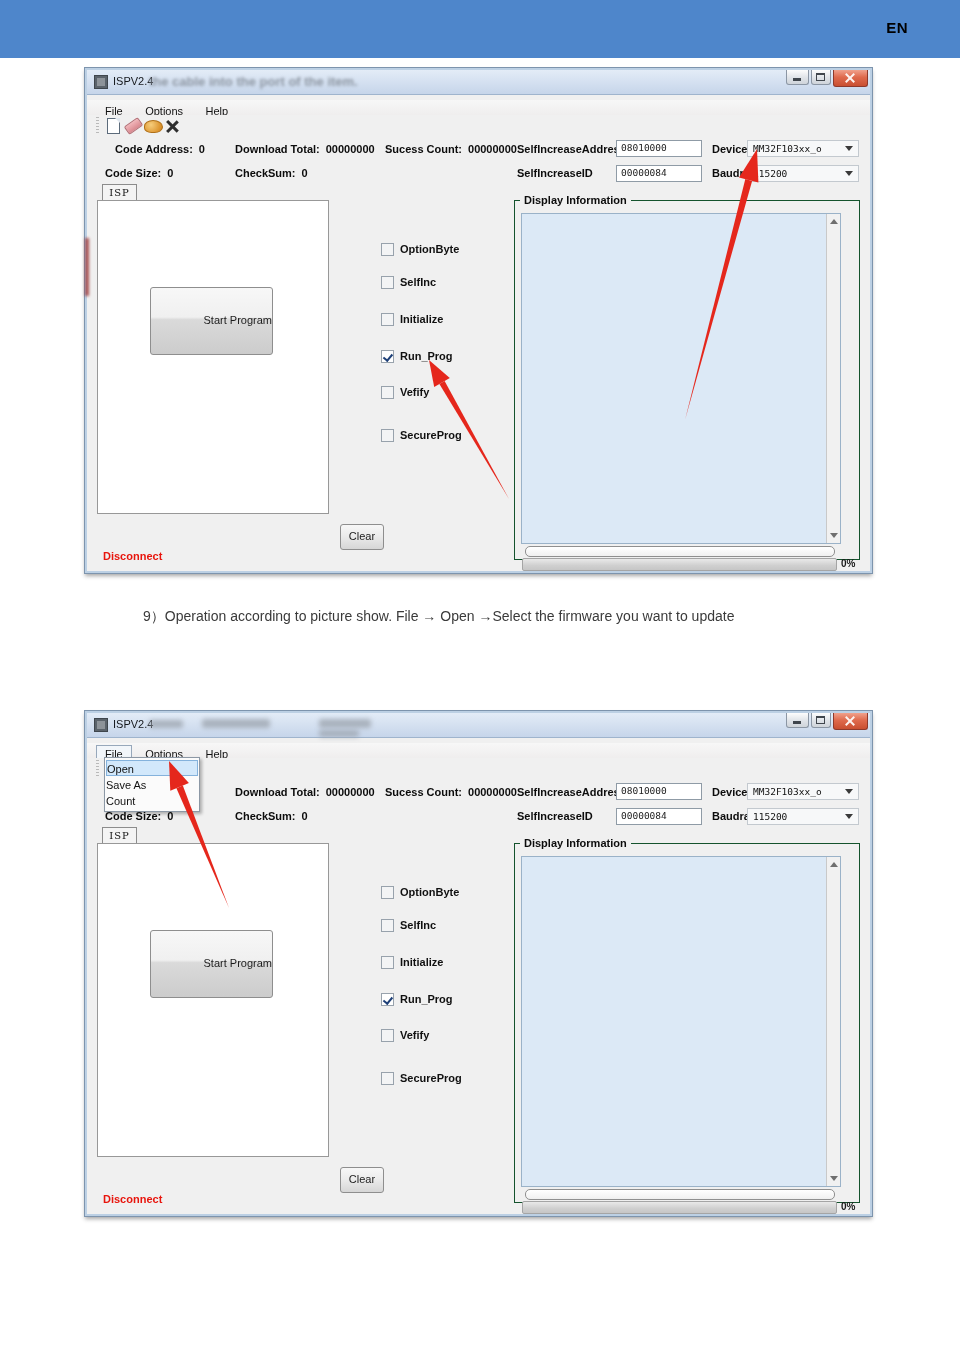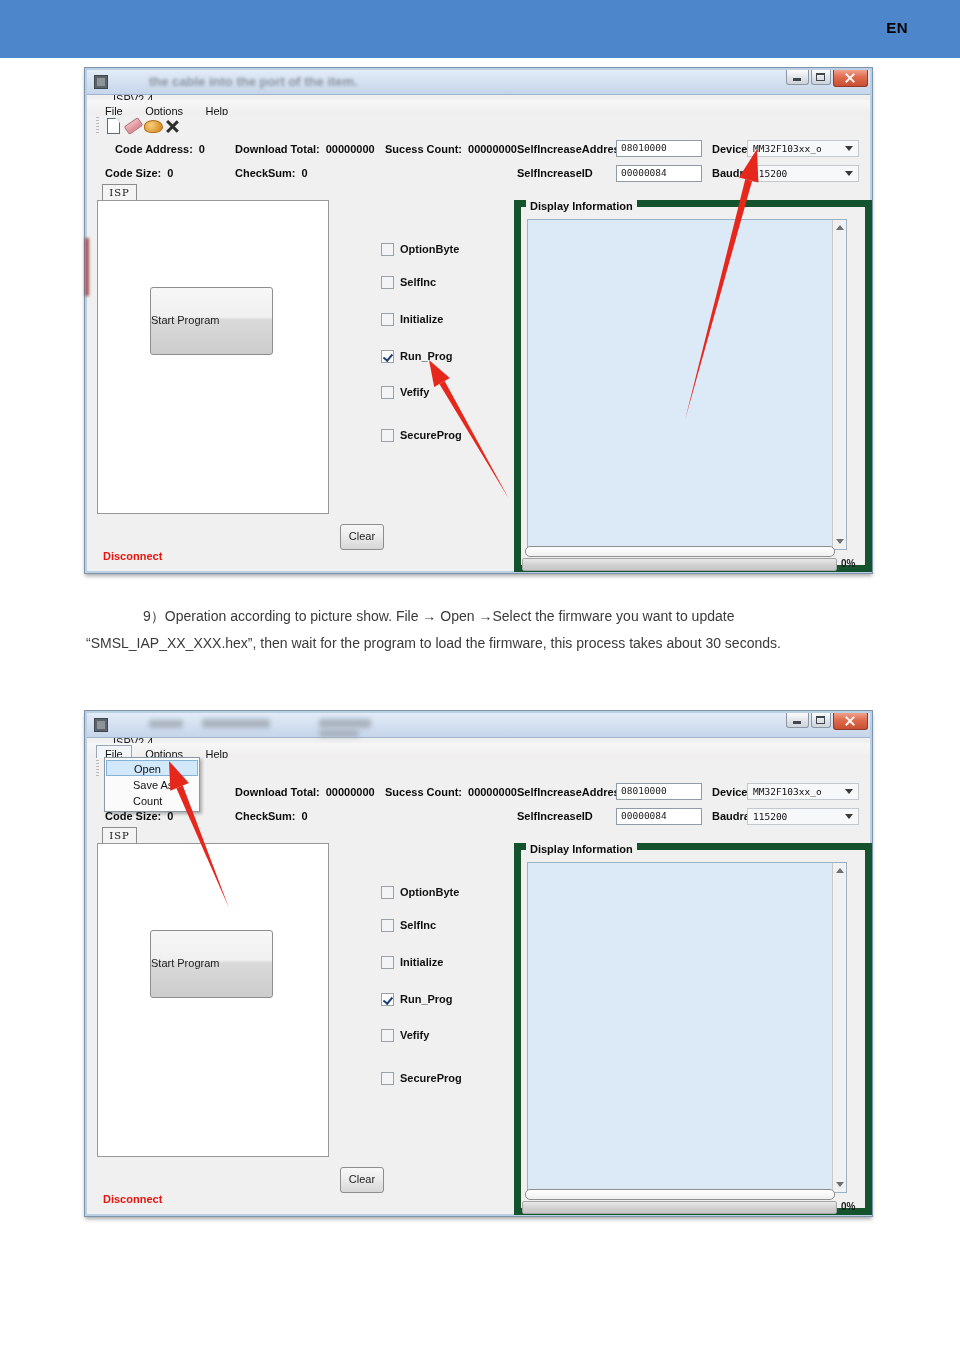--- a/index.html
+++ b/index.html
@@ -21,7 +21,7 @@
        background:linear-gradient(#e3ecf7,#c6d5ea);border-bottom:1px solid #9fb4cd;}
   .app-icon{position:absolute;left:7px;top:5px;width:12px;height:12px;background:#8d9399;
        border:1px solid #3f464d;box-shadow:inset 0 0 0 2px #5b636b;}
-  .title-text{position:absolute;left:26px;top:23px;font-size:11px;color:#15181c;}
+  .title-text{position:absolute;left:26px;top:5px;font-size:11px;color:#15181c;}
   .ghost-text{position:absolute;left:62px;top:4px;font-size:13px;font-weight:bold;color:#8d96a2;
        filter:blur(1.4px);white-space:nowrap;}
   .ghost-blob{position:absolute;background:#9aa2ac;filter:blur(2.5px);opacity:.75;border-radius:2px;}

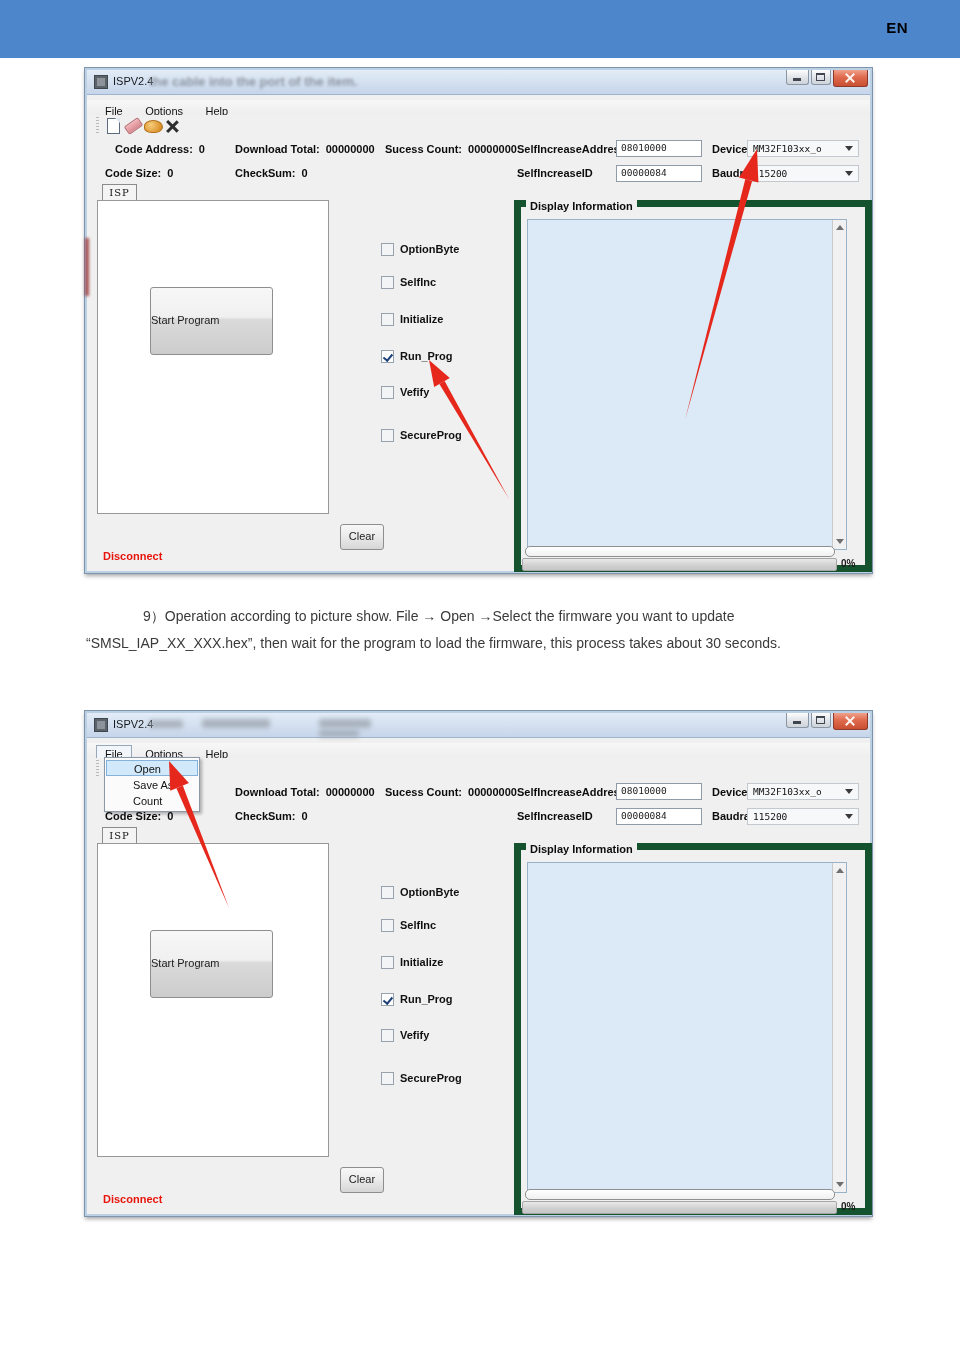--- a/index.html
+++ b/index.html
@@ -86,7 +86,7 @@
         background:linear-gradient(#f7f7f7,#ececec 45%,#d6d6d6);font-size:11px;color:#1c1c1c;text-align:center;line-height:22px;}
   .status-disc{position:absolute;left:16px;top:480px;font-size:11px;font-weight:bold;color:#e8150d;}
 
-  .disp-group{position:absolute;left:427px;top:130px;width:344px;height:358px;border:7px solid #14532d;}
+  .disp-group{position:absolute;left:427px;top:130px;width:344px;height:358px;border:1px solid #14532d;}
   .disp-label{position:absolute;left:5px;top:-7px;background:#f0f0f0;padding:0 4px;font-size:11px;font-weight:bold;color:#0c0c0c;}
   .disp-area{position:absolute;left:6px;top:12px;width:318px;height:329px;background:#dcE9f6;border:1px solid #9ab2c8;background:#dce9f6;}
   .vscroll{position:absolute;right:0;top:0;width:13px;height:100%;background:#f1f1f1;border-left:1px solid #c9c9c9;}

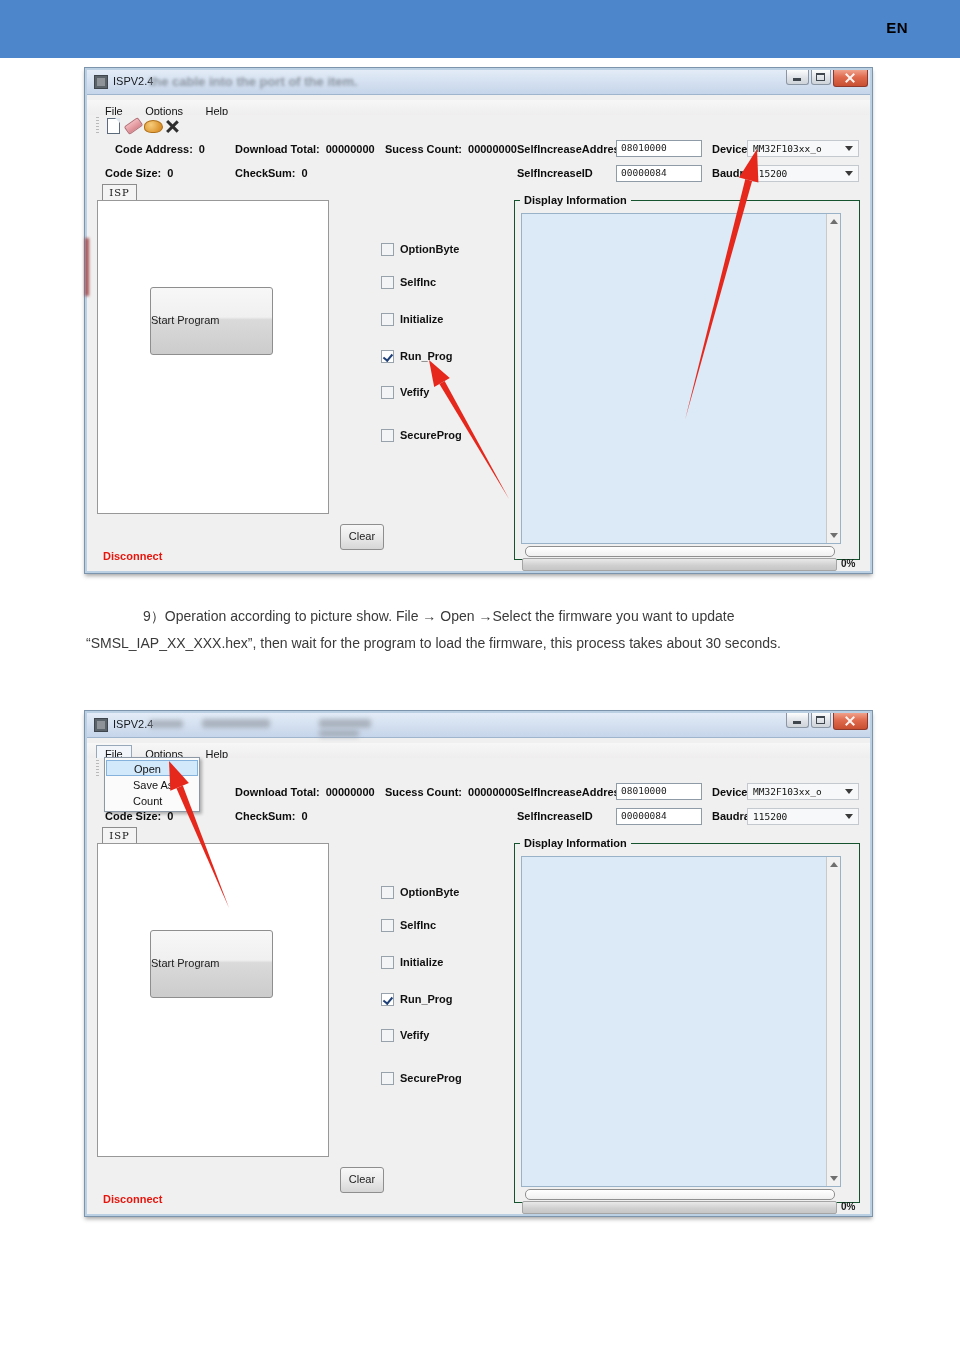--- a/index.html
+++ b/index.html
@@ -73,7 +73,7 @@
   .isp-panel{position:absolute;left:10px;top:130px;width:230px;height:312px;background:#fff;border:1px solid #989898;}
   .start-btn{position:absolute;left:52px;top:86px;width:121px;height:66px;border:1px solid #8e8e8e;border-radius:3px;
         background:linear-gradient(#f7f7f7 0%,#f0f0f0 44%,#dadada 48%,#cccccc 100%);
-        font-size:11px;color:#1c1c1c;text-align:left;line-height:64px;}
+        font-size:11px;color:#1c1c1c;text-align:right;line-height:64px;}
 
   .cbrow{position:absolute;left:294px;height:14px;}
   .cb{position:absolute;left:0;top:1px;width:11px;height:11px;background:#f3f4f5;border:1px solid #98a2ac;}

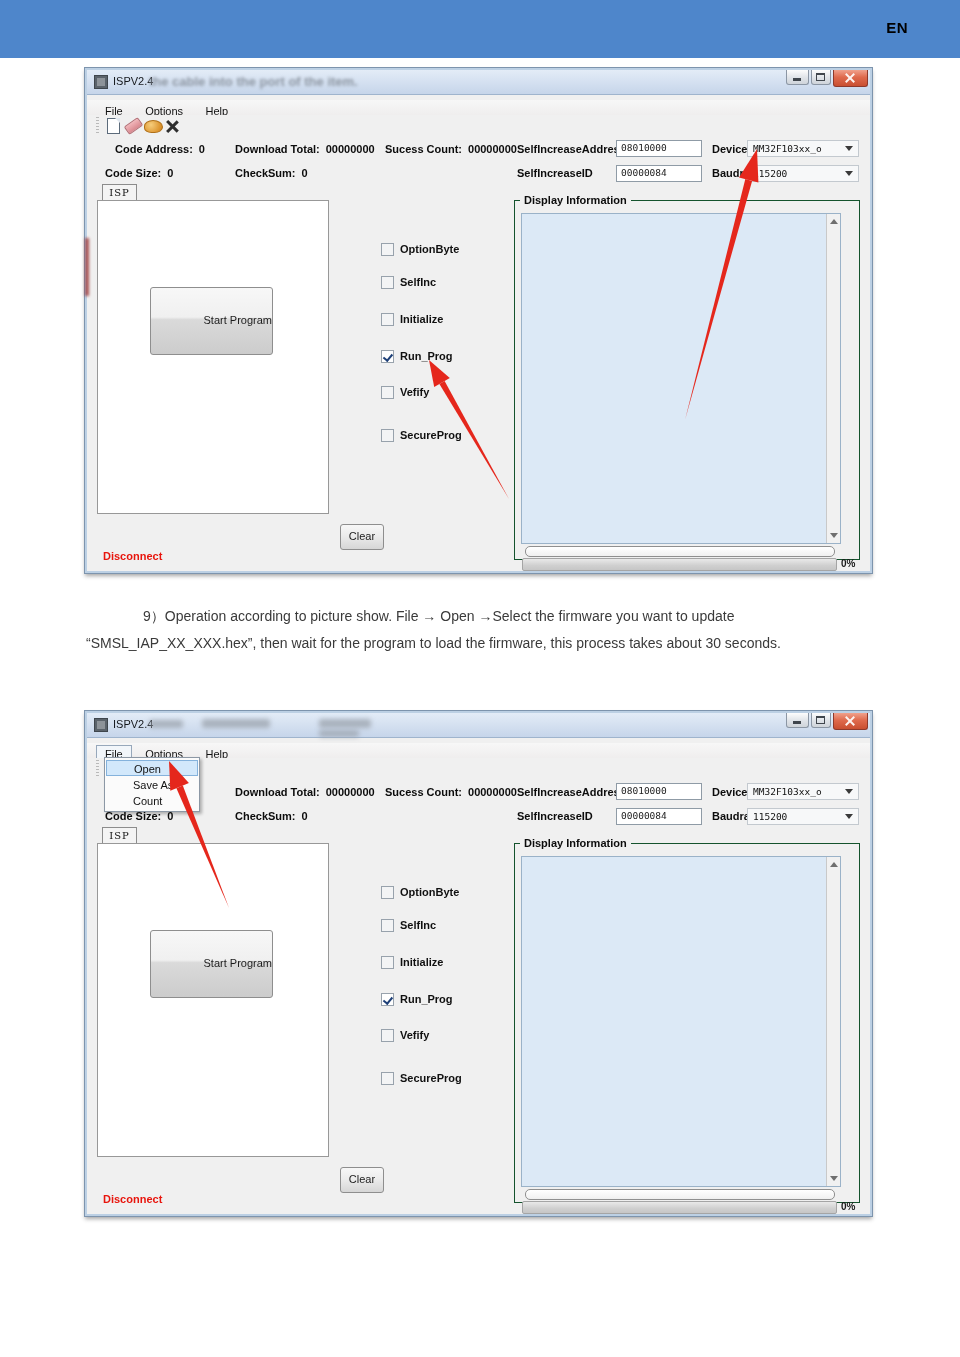--- a/index.html
+++ b/index.html
@@ -330,7 +330,6 @@
 
 <div class="instr">
   <div class="l1">9）Operation according to picture show. File → Open →Select the firmware you want to update</div>
-  <div class="l2">“SMSL_IAP_XX_XXX.hex”, then wait for the program to load the firmware, this process takes about 30 seconds.</div>
 </div>
 
 <svg class="arrow-layer" viewBox="0 0 960 1357">

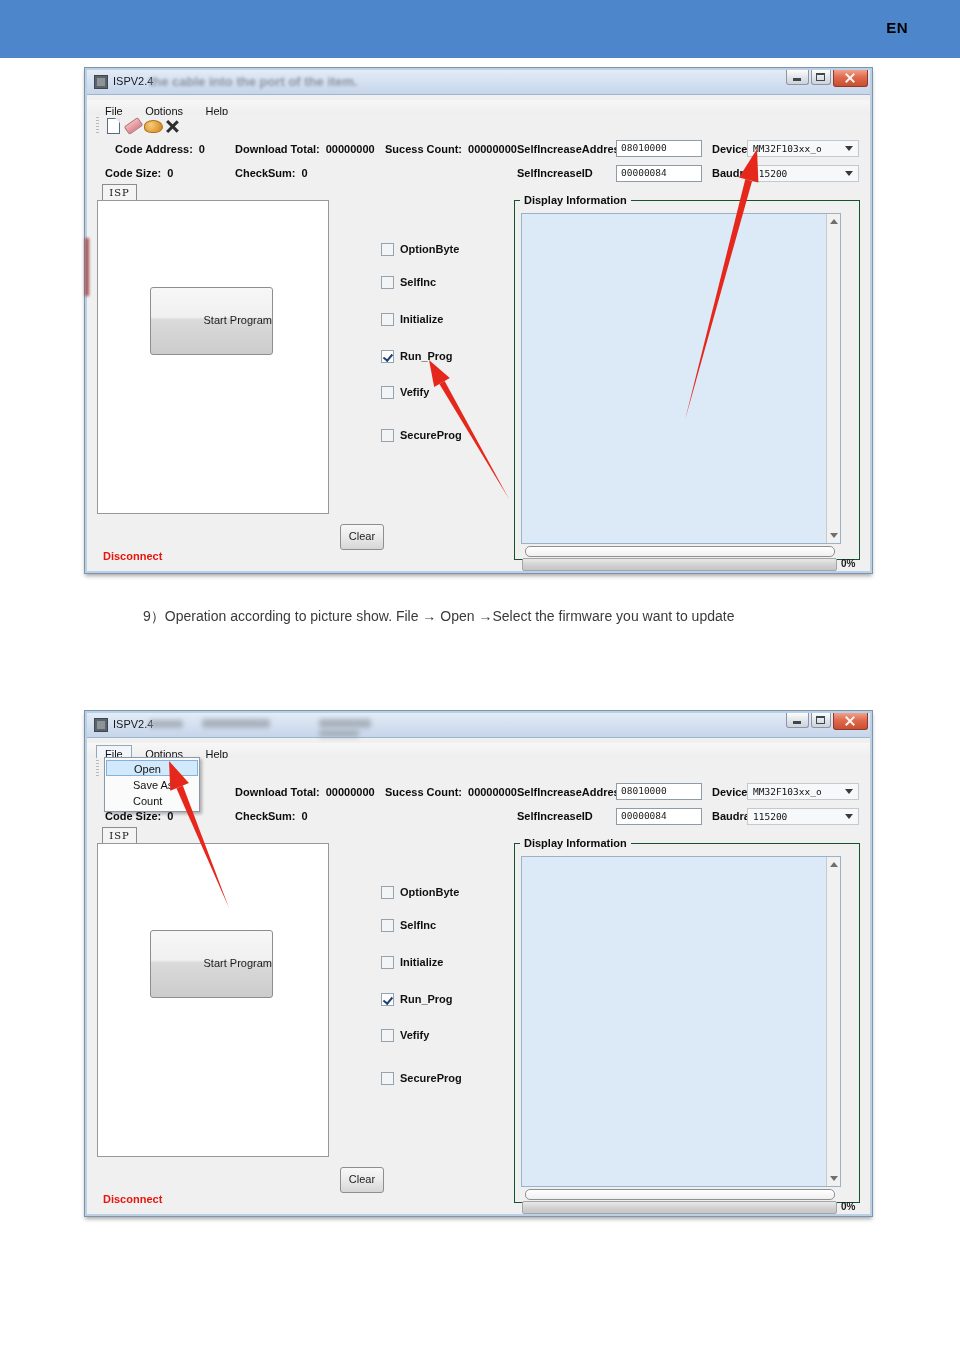--- a/index.html
+++ b/index.html
@@ -103,7 +103,7 @@
   
   .dropdown{position:absolute;left:17px;top:44px;width:94px;height:53px;background:#fbfbfb;
         border:1px solid #8c98a5;box-shadow:2px 2px 3px rgba(0,0,0,.28);z-index:30;}
-  .dd-item{position:absolute;left:1px;right:1px;height:16px;font-size:11px;color:#111;padding-left:27px;line-height:16px;}
+  .dd-item{position:absolute;left:1px;right:1px;height:16px;font-size:11px;color:#111;line-height:16px;}
   .dd-item.hl{background:#d2e8fb;border:1px solid #84b2dc;left:1px;right:1px;height:14px;}
   .red-smudge{position:absolute;left:-2px;top:168px;width:4px;height:58px;background:#9c3434;filter:blur(1.6px);opacity:.85;}
 

